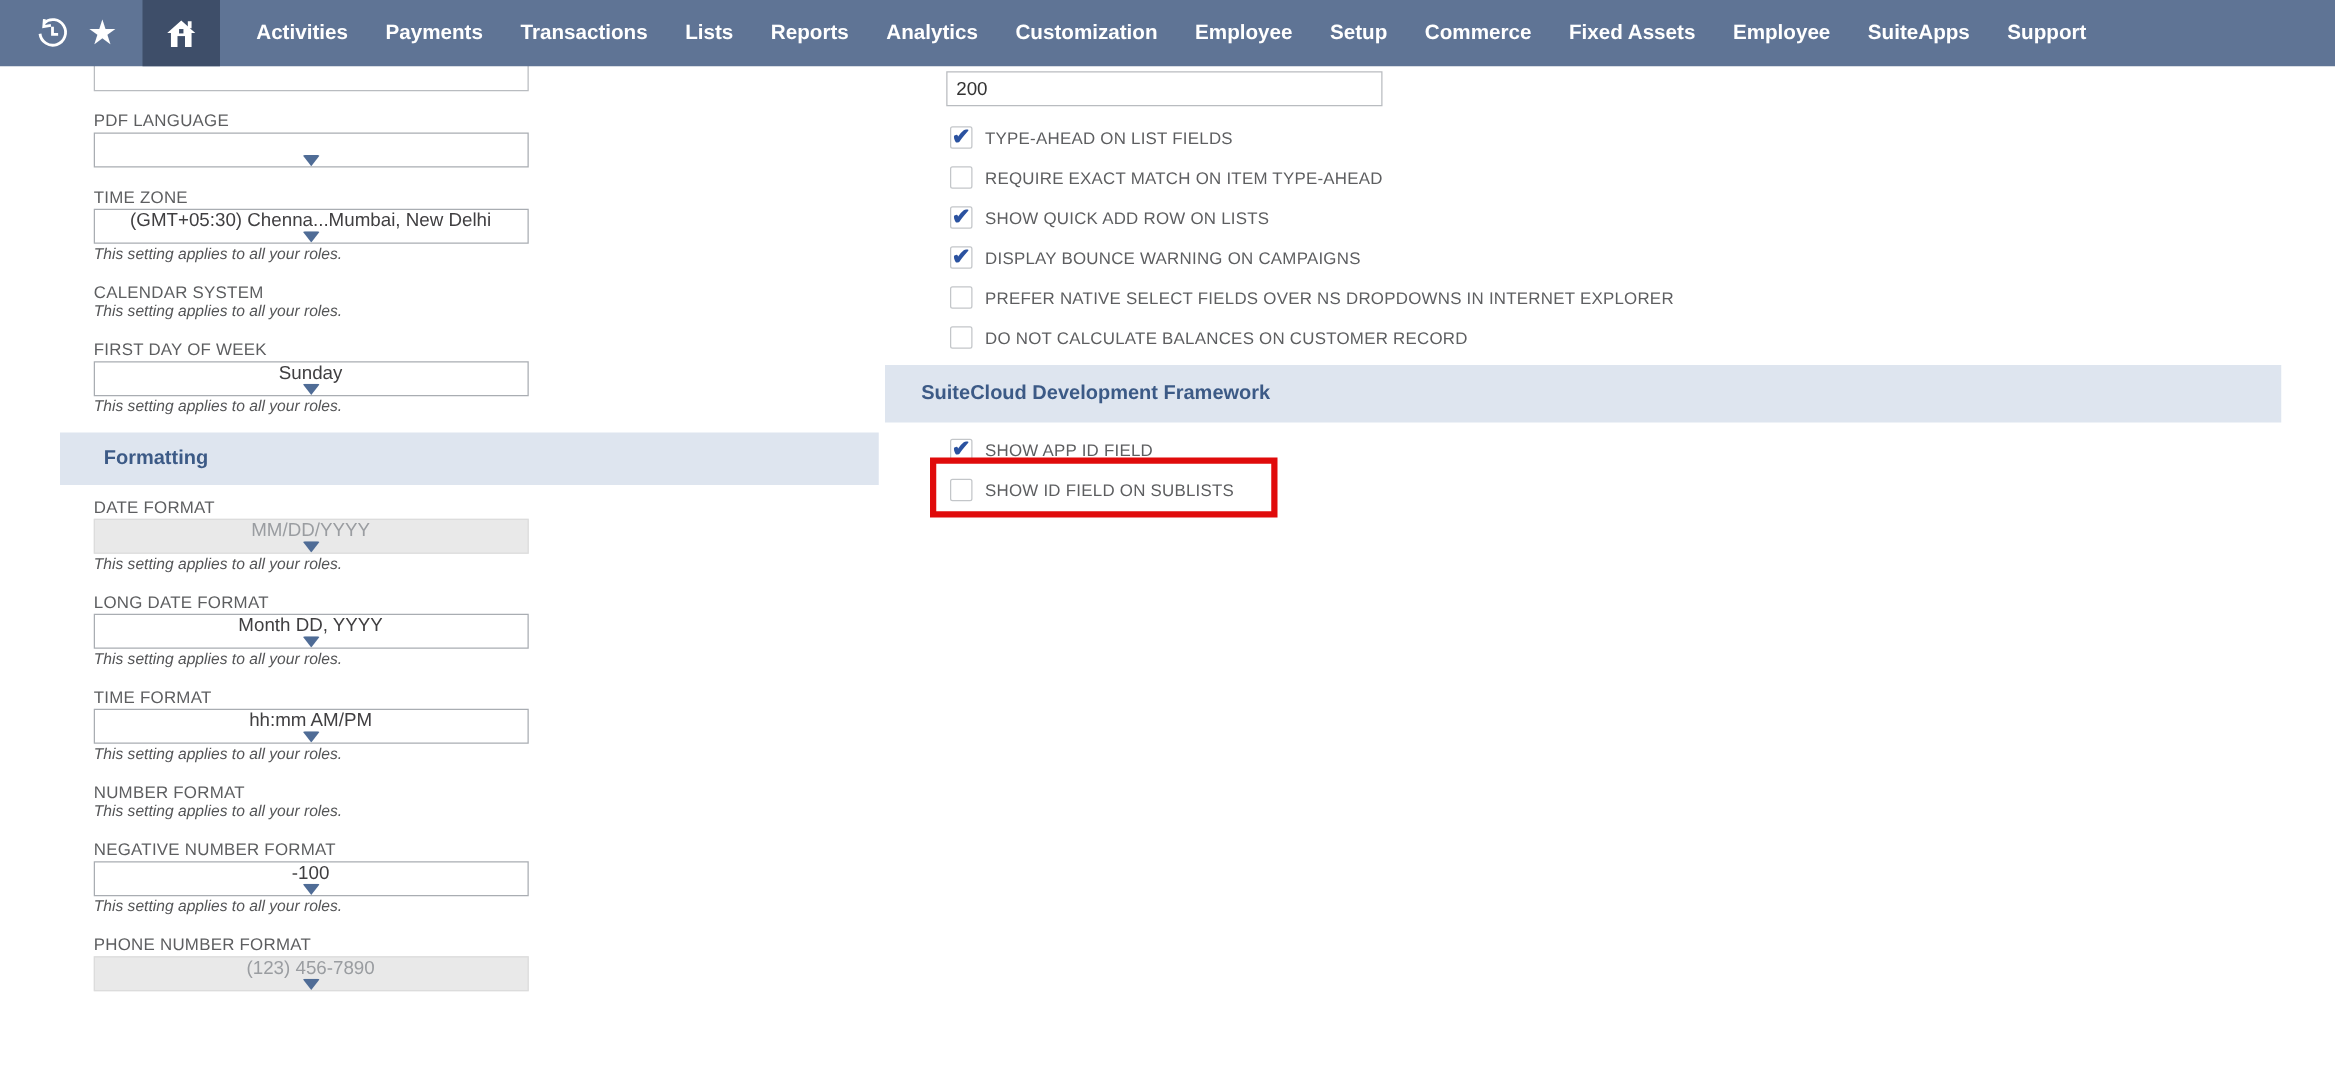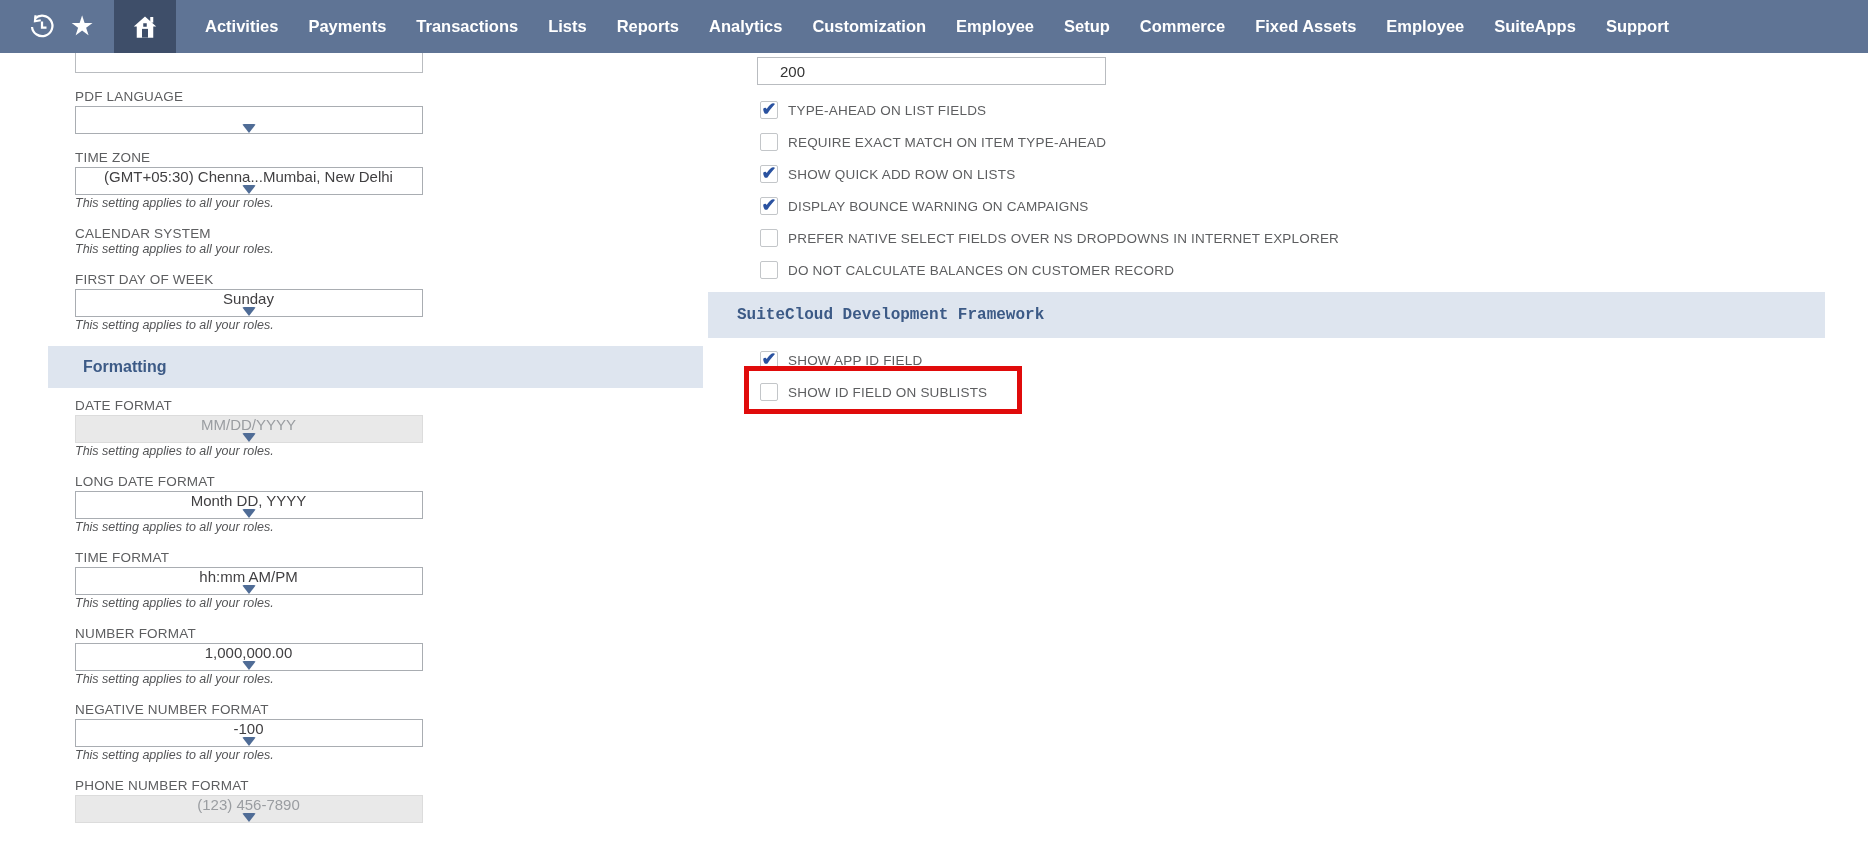--- a/index.html
+++ b/index.html
@@ -40,7 +40,7 @@
   
   .right-col { position:absolute; left:757px; top:57px; width:1120px; z-index:1; }
   .num-input { width:349px; height:28px; border:1px solid #b9bcc0; background:#fff; font-size:15px;
-               color:#333; padding:0 22px; font-family:"Liberation Sans", sans-serif; }
+               color:#333; padding:0 7px; font-family:"Liberation Sans", sans-serif; }
   .cbrow { display:flex; align-items:center; height:20px; margin-top:12px; }
   .cbrow.firstrow { margin-top:15px; }
   .cb { width:18px; height:18px; border:1px solid #c3c6c9; background:#fff; border-radius:2px;

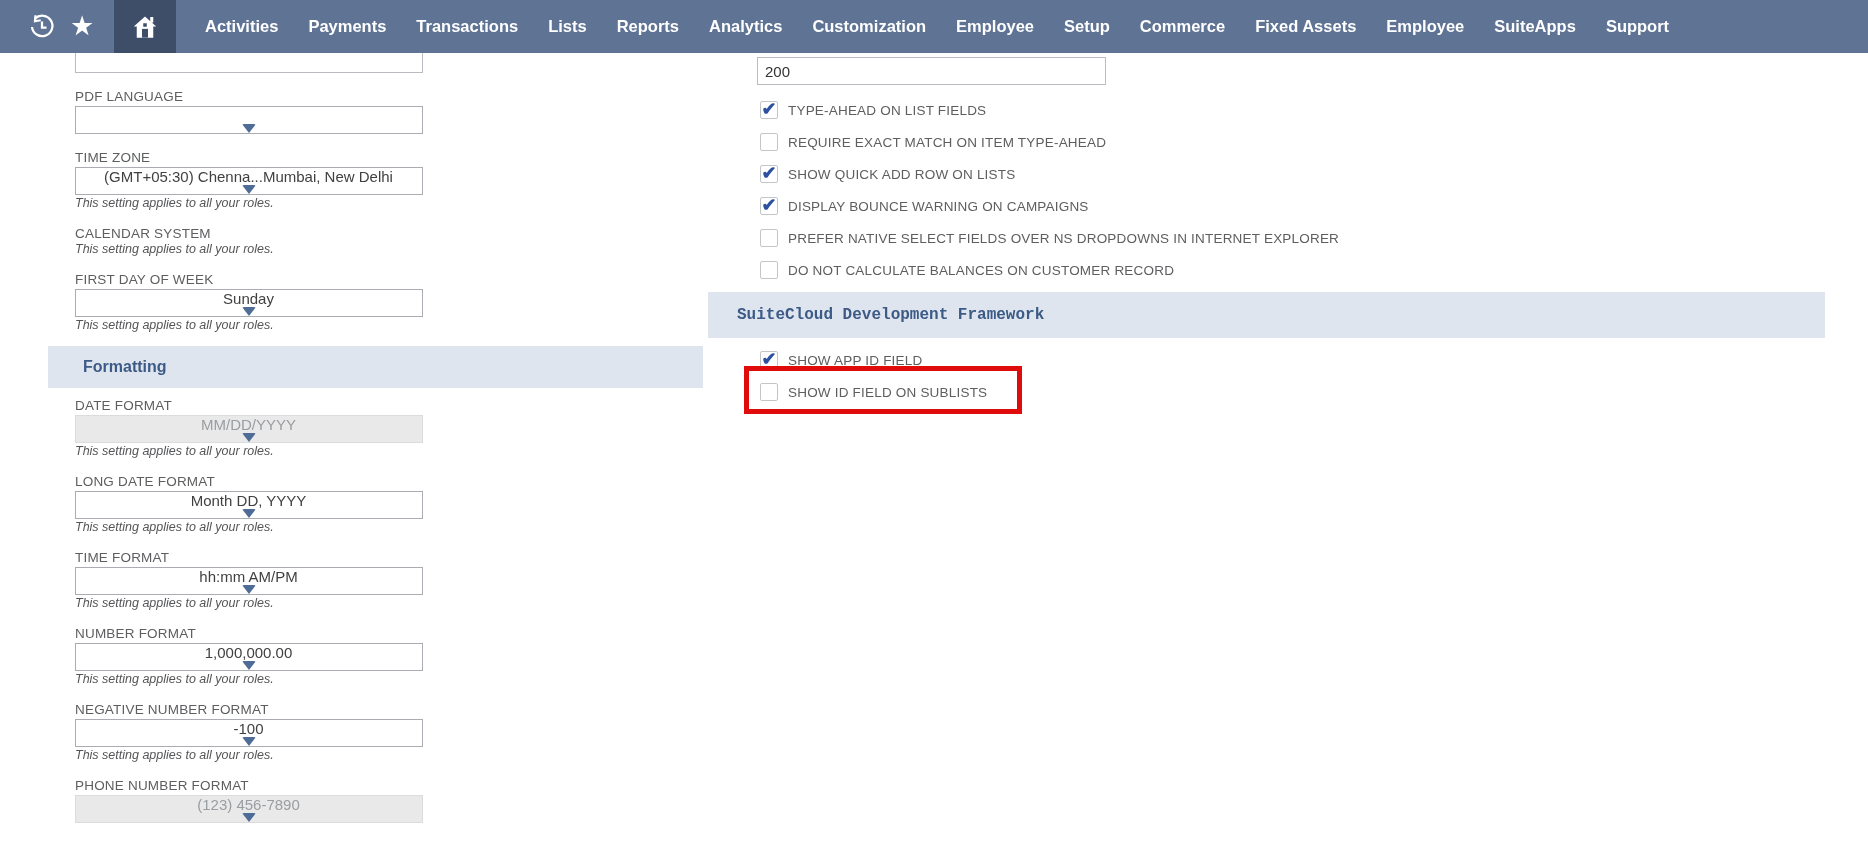--- a/index.html
+++ b/index.html
@@ -48,7 +48,7 @@
         cursor:pointer; flex:0 0 auto; }
   .check { color:#2a52a0; font-size:18px; font-weight:700; line-height:18px; margin-top:-3px; }
   .cblabel { font-size:13.5px; color:#5d5e60; letter-spacing:.2px; white-space:nowrap; }
-  .band-sdf { width:1117px; margin:12px 0 10px -49px; padding-left:29px; height:46px; line-height:46px;font-family:Liberation Mono, monospace; }
+  .band-sdf { width:1117px; margin:12px 0 10px -49px; padding-left:29px; height:46px; line-height:46px; }
 
   
   .red-rect { position:absolute; left:744px; top:366px; width:278px; height:48px;

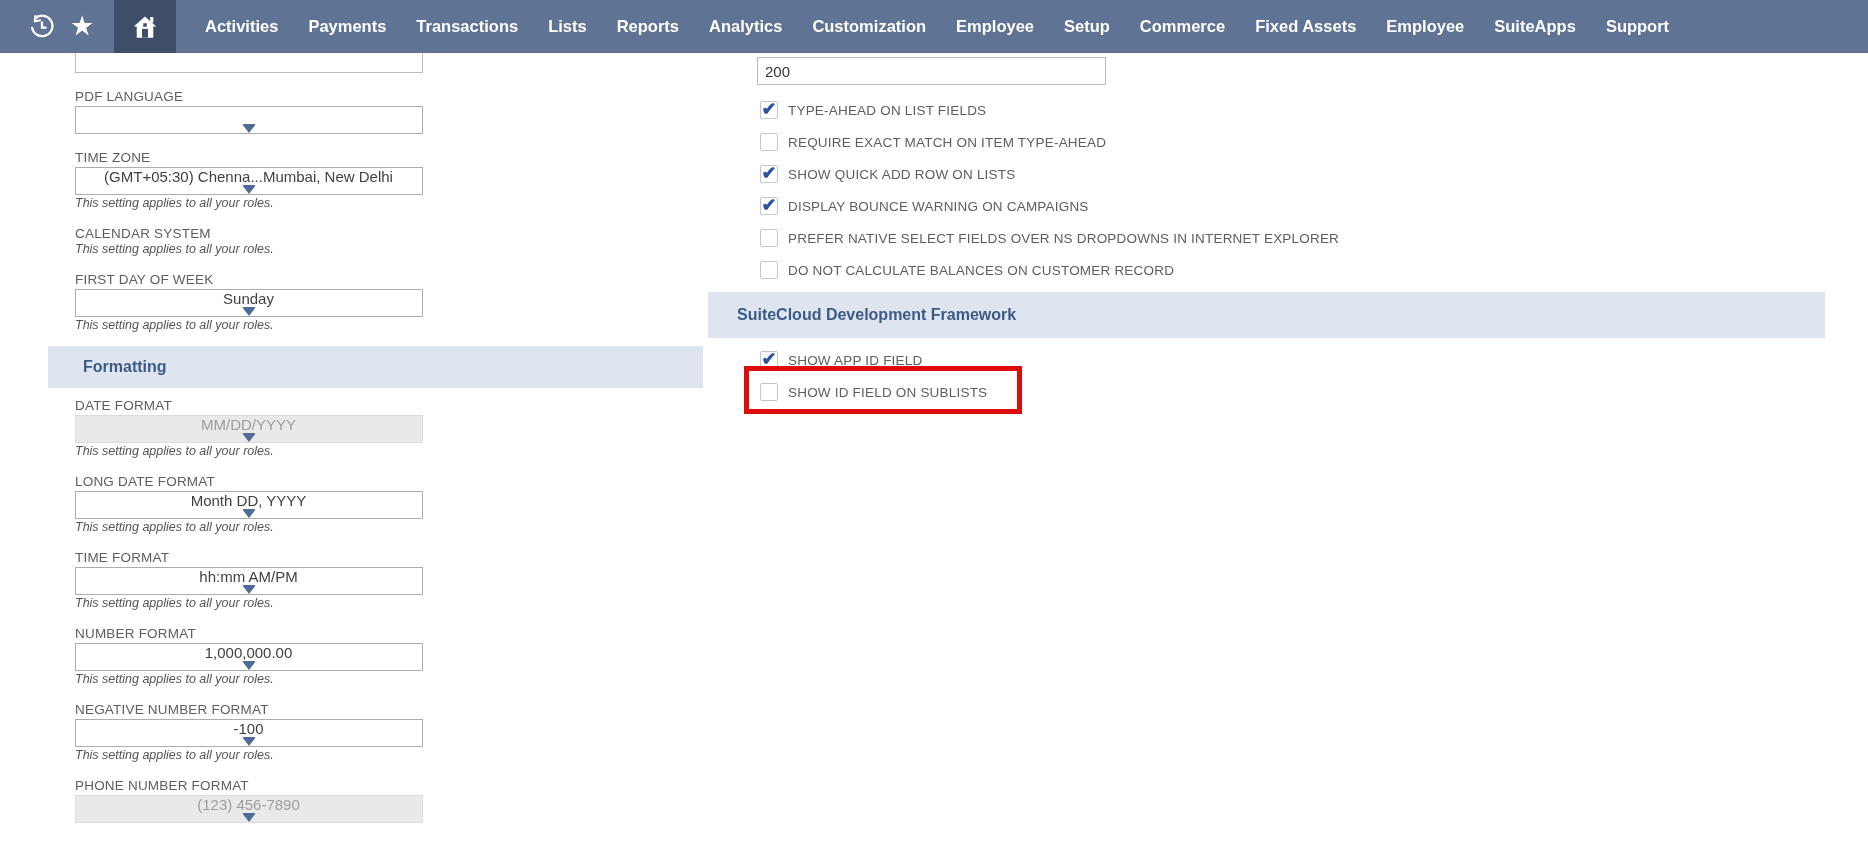--- a/index.html
+++ b/index.html
@@ -164,10 +164,6 @@
 
     <div>
       <div class="flabel">NUMBER FORMAT</div>
-      <div class="nsselect">
-        <span class="selval">1,000,000.00</span>
-        <span class="arrow"></span>
-      </div>
       <div class="helper">This setting applies to all your roles.</div>
     </div>
 

